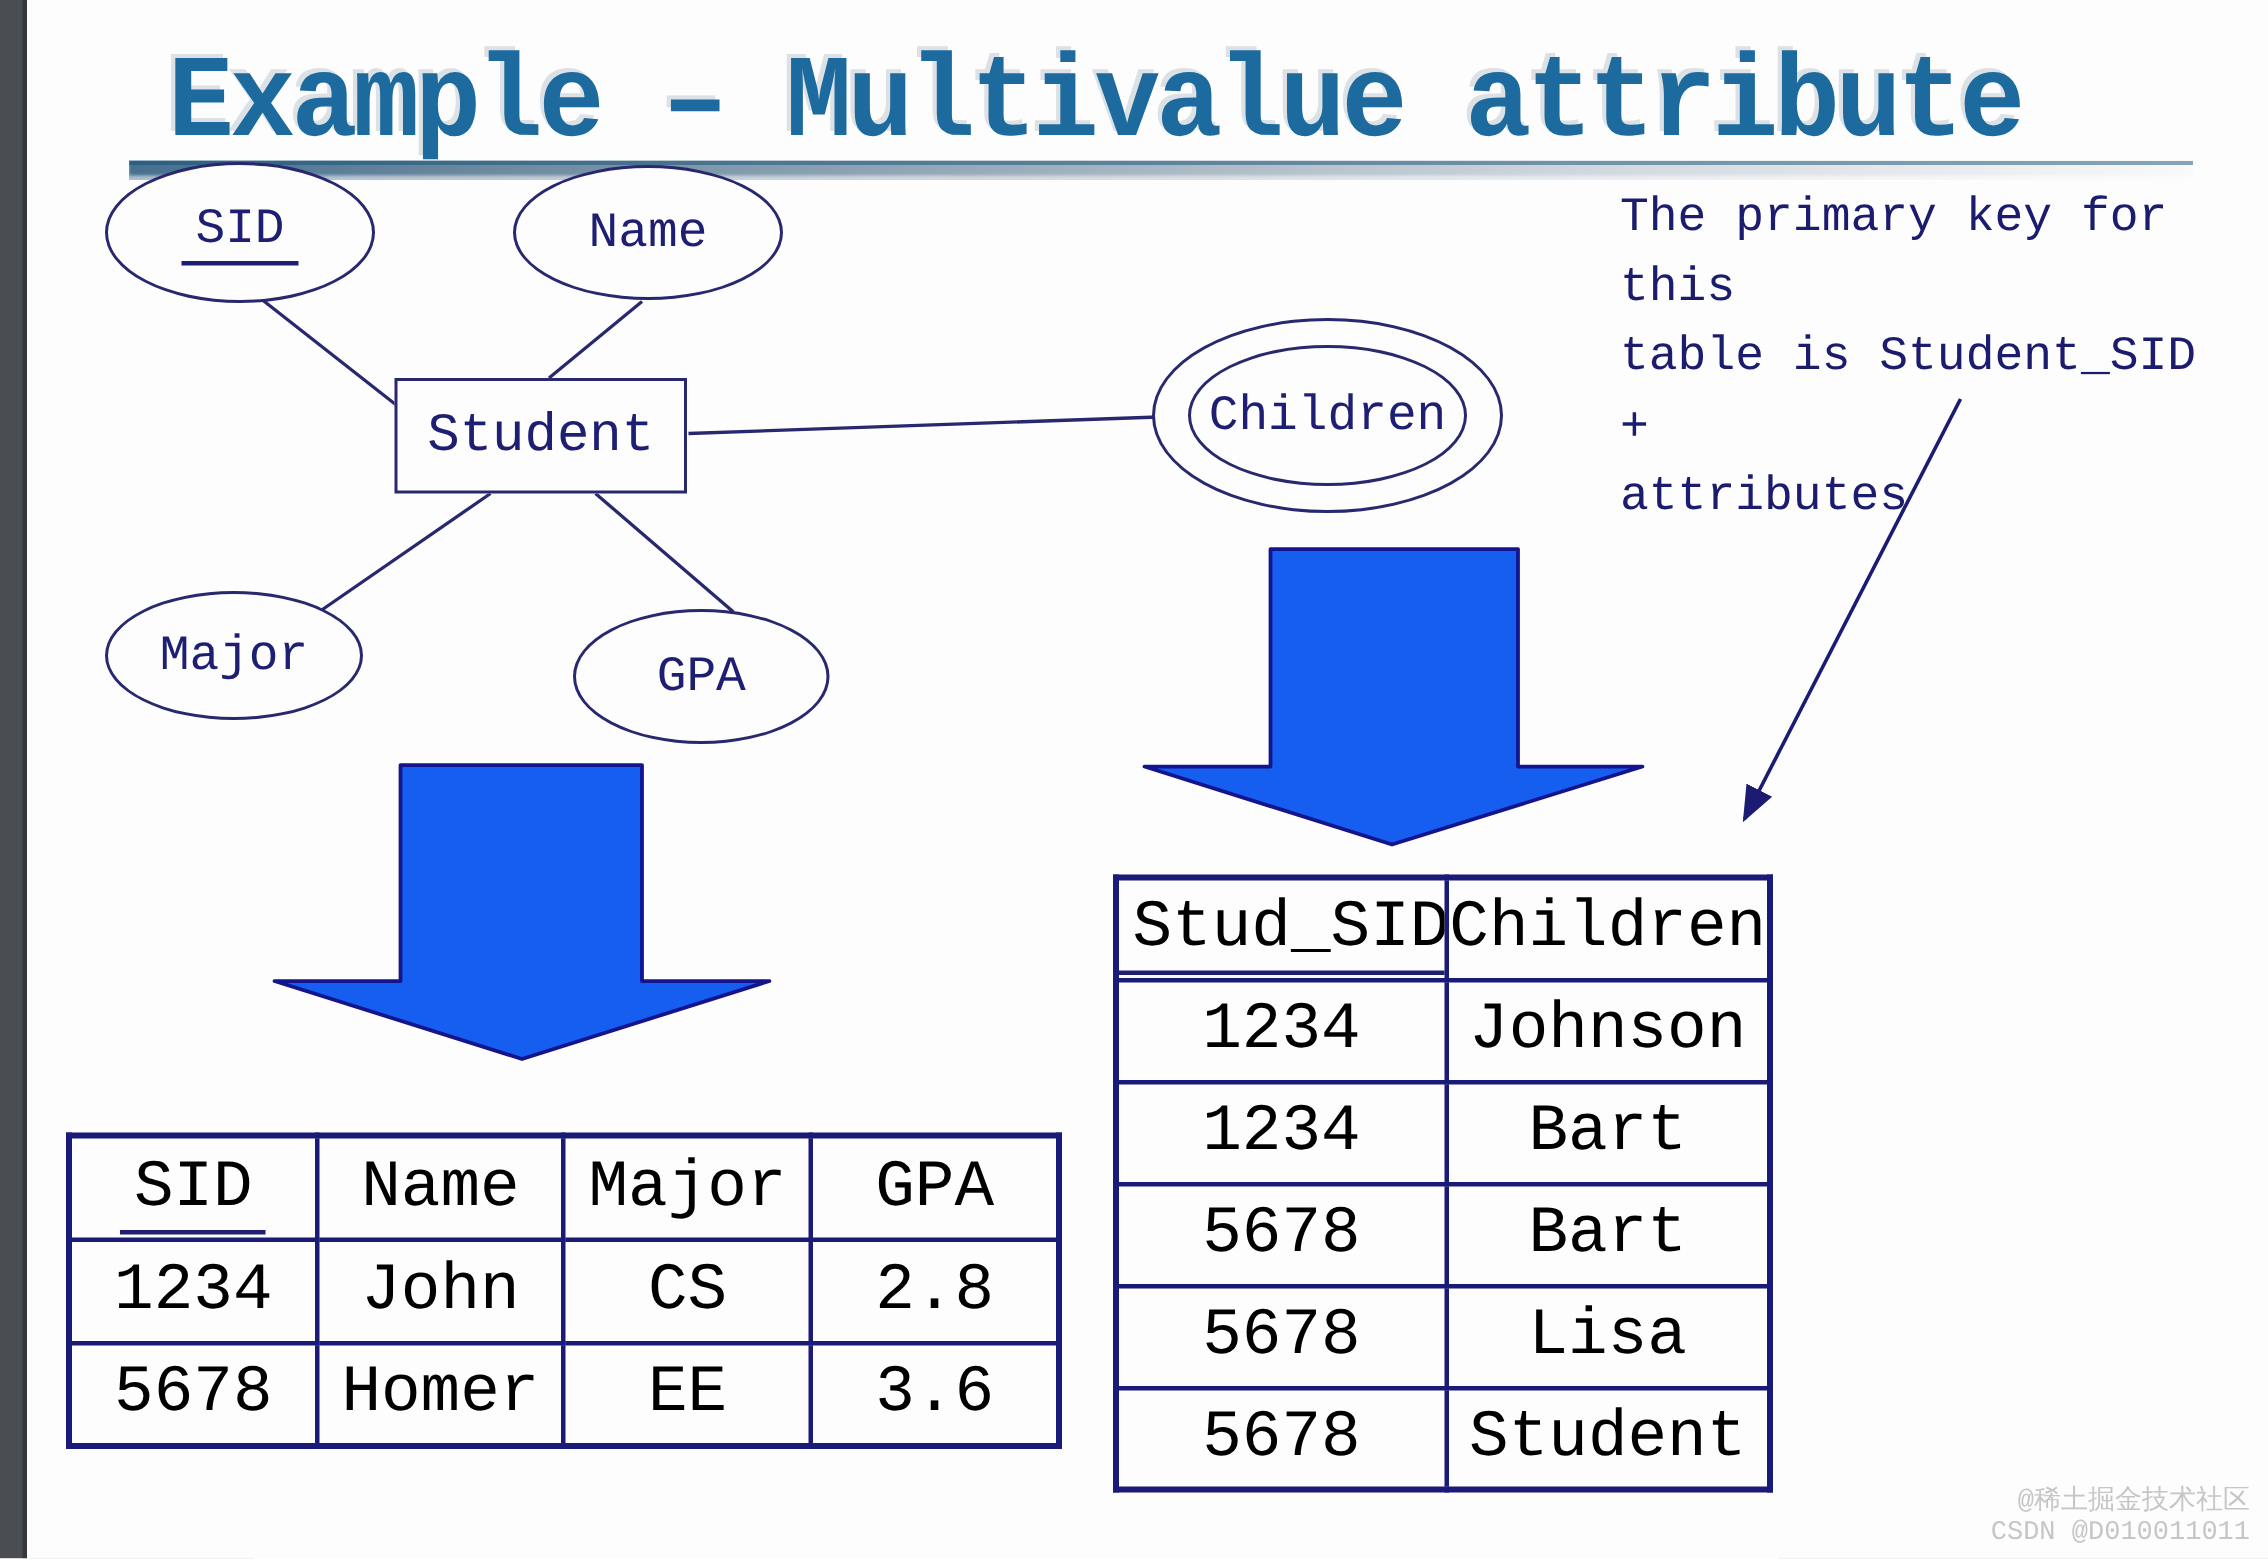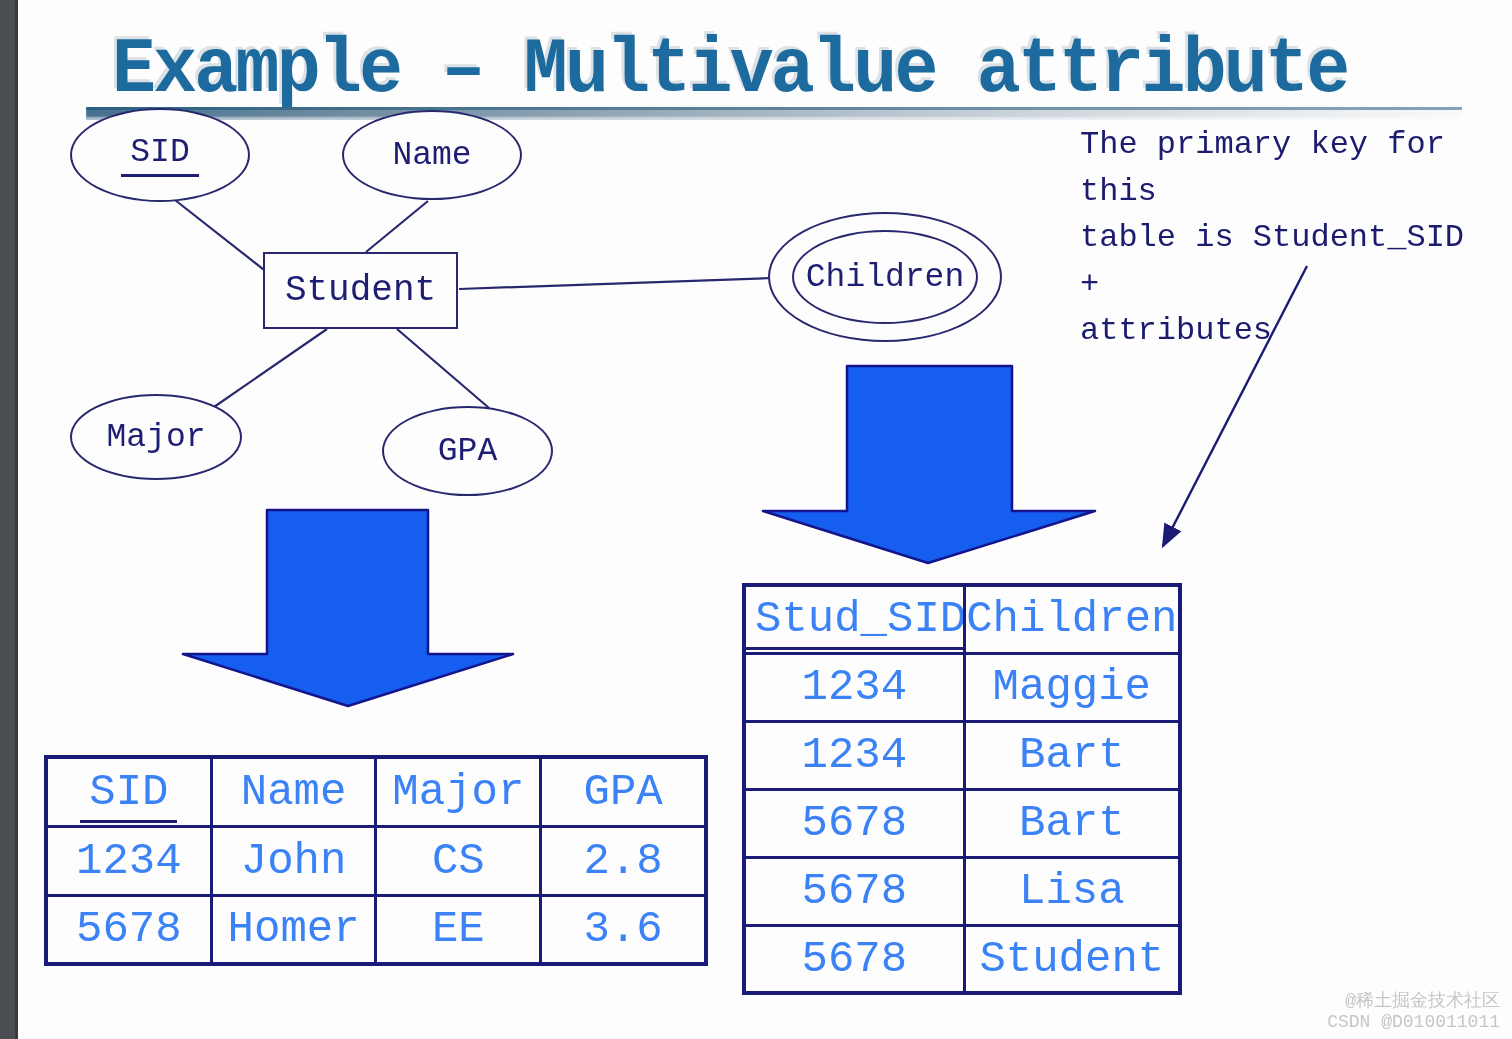--- a/index.html
+++ b/index.html
@@ -46,7 +46,7 @@
   .annotation span{display:block;}
   table.rel{
     position:absolute;border-collapse:collapse;table-layout:fixed;
-    background:#fdfdfe;color:#3b82f6;text-align:center;
+    background:#fdfdfe;color:#000000;text-align:center;
     border:4px solid #1a1a78;font-size:44px;
   }
   table.rel th,table.rel td{

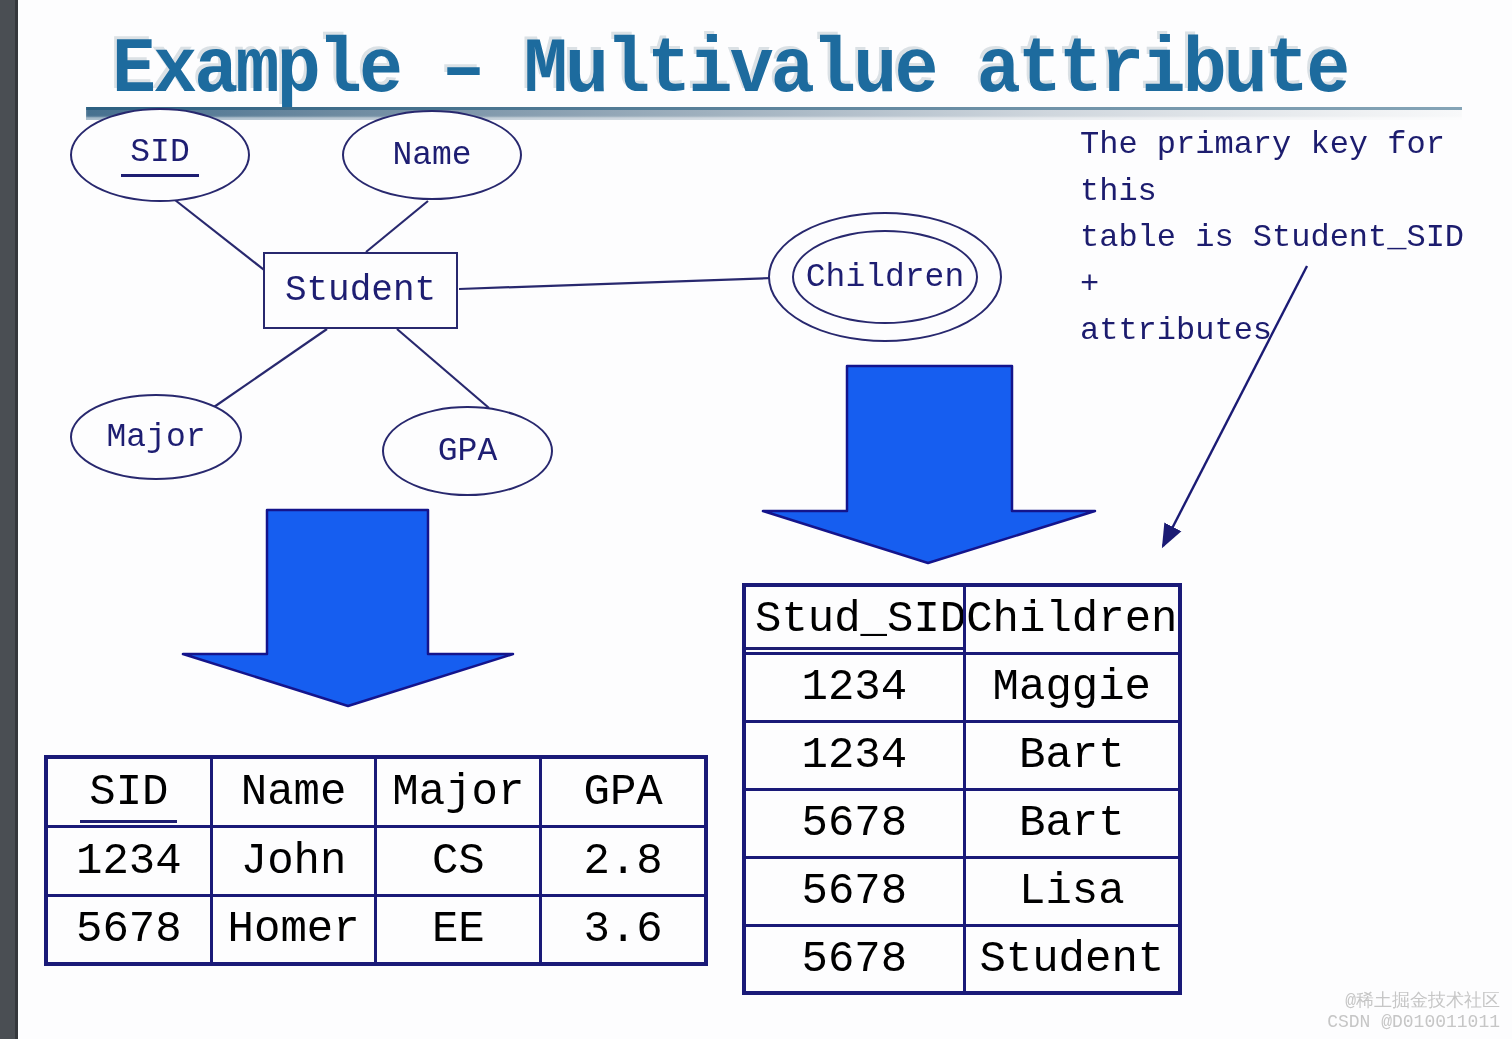--- a/index.html
+++ b/index.html
@@ -153,7 +153,7 @@
     <tbody>
       <tr>
         <td>1234</td>
-        <td>Maggie</td>
+        <td>Johnson</td>
       </tr>
       <tr>
         <td>1234</td>

